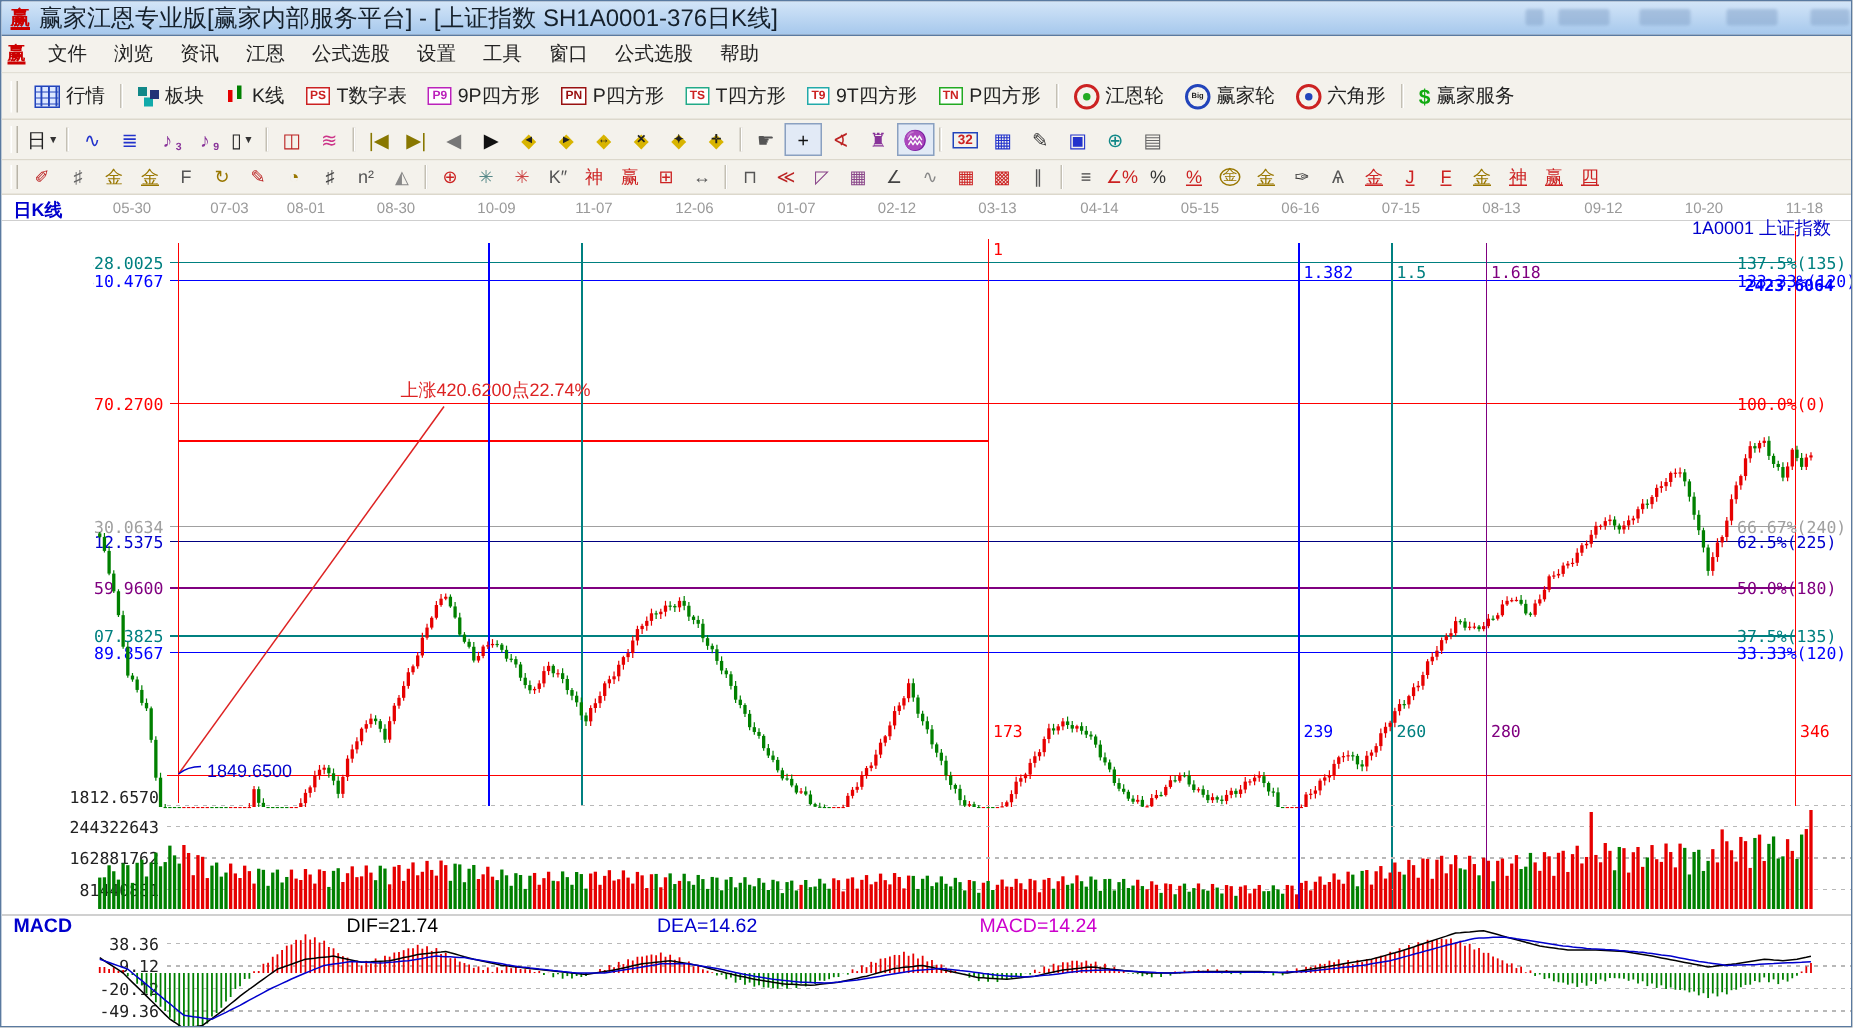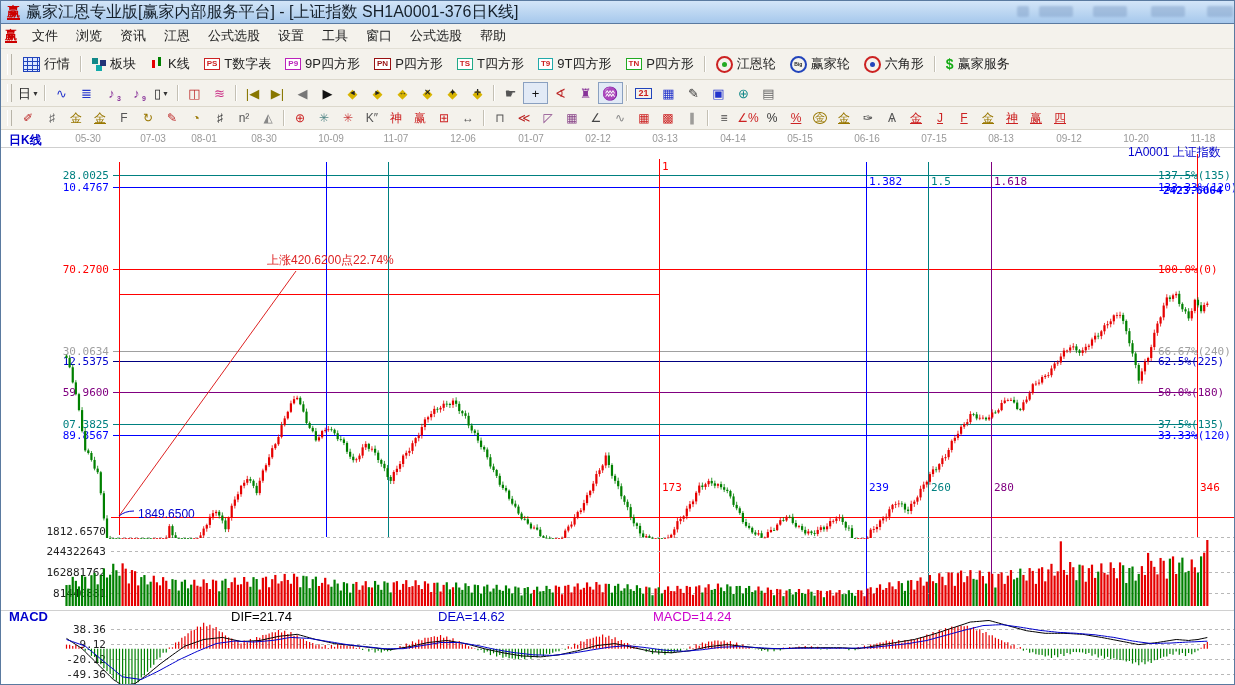--- a/index.html
+++ b/index.html
@@ -227,7 +227,7 @@
       </span>
       <span class="sep2"></span>
       <span class="tbtn">
-        <span class="g" style="color:#cc2222;border:1px solid #2244bb;padding:0 2px;font-size:9px;font-weight:bold">21</span>
+        <span class="g" style="color:#cc2222;border:1px solid #2244bb;padding:0 2px;font-size:9px;font-weight:bold">32</span>
       </span>
       <span class="tbtn">
         <span class="g" style="color:#2233cc">▦</span>

